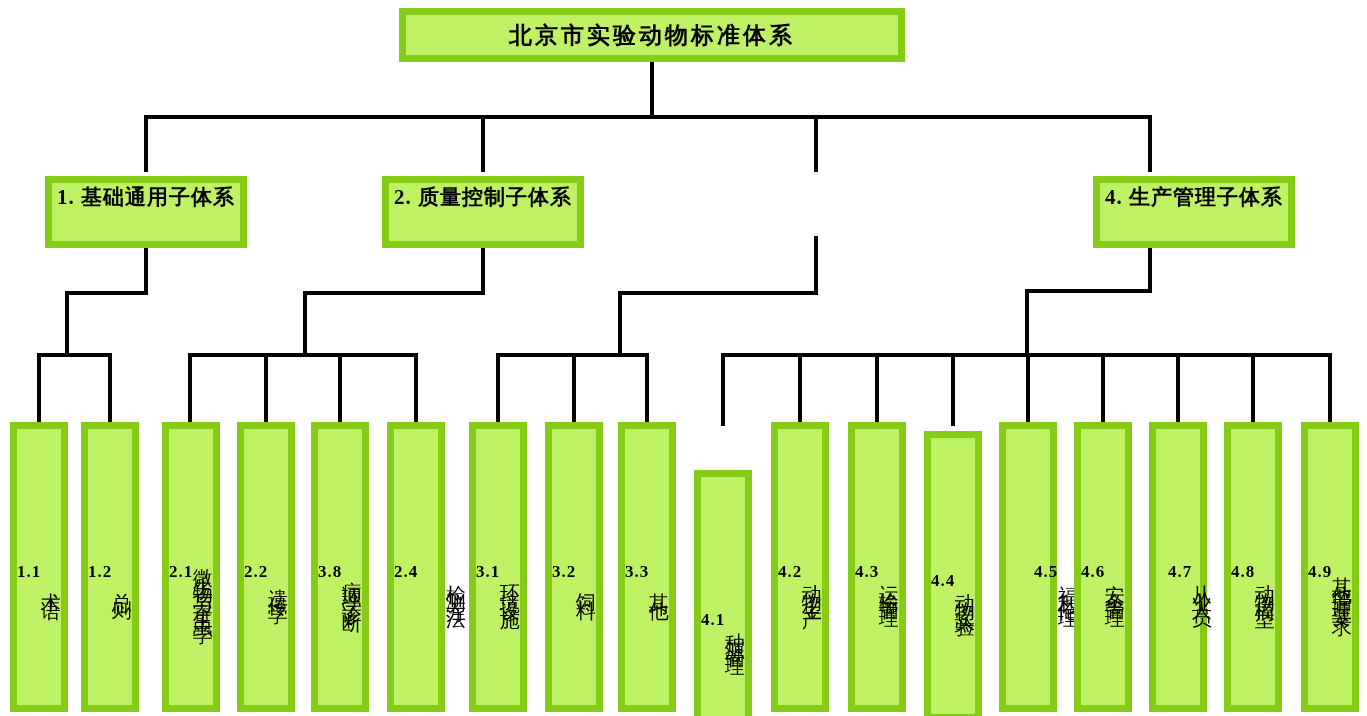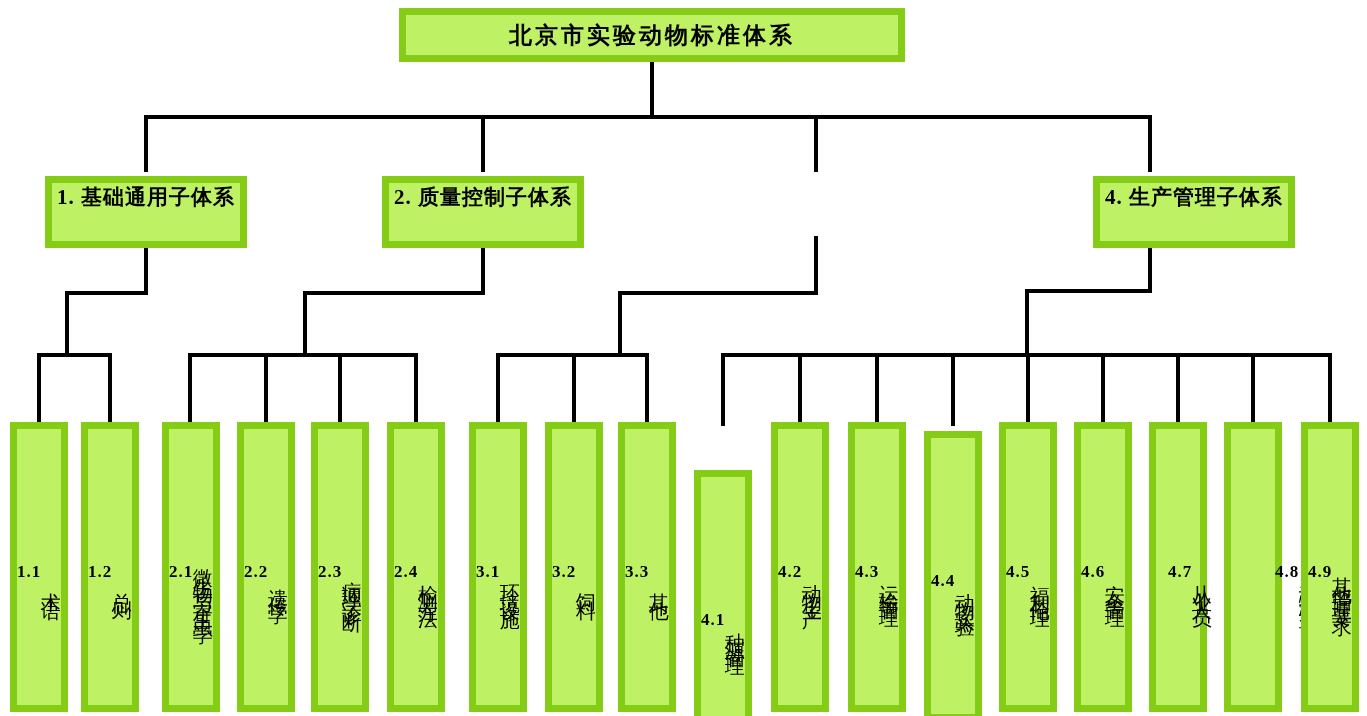--- a/index.html
+++ b/index.html
@@ -152,7 +152,7 @@
     <span class="leaf-label">遗传学</span>
   </div>
   <div class="node leaf-box lf-5">
-    <span class="leaf-code">2.3</span>
+    <span class="leaf-code">3.8</span>
     <span class="leaf-label">病理学诊断</span>
   </div>
   <div class="node leaf-box lf-6">

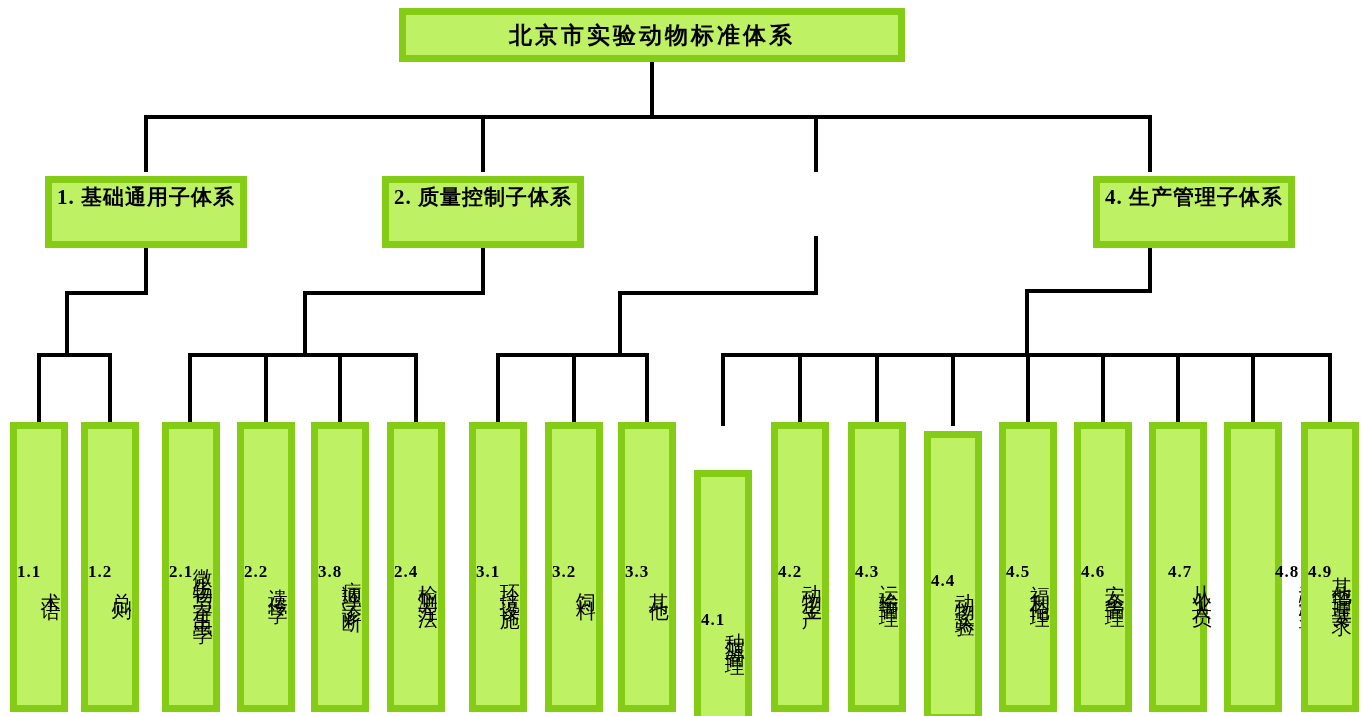--- a/index.html
+++ b/index.html
@@ -89,7 +89,7 @@
   .lf-3  { left: 162px; }
   .lf-4  { left: 237px; }
   .lf-5  { left: 311px; }
-  .lf-6  { left: 387px; }
+  .lf-6  { left: 387px; gap: 28px; }
   .lf-7  { left: 469px; }
   .lf-8  { left: 545px; }
   .lf-9  { left: 618px; }

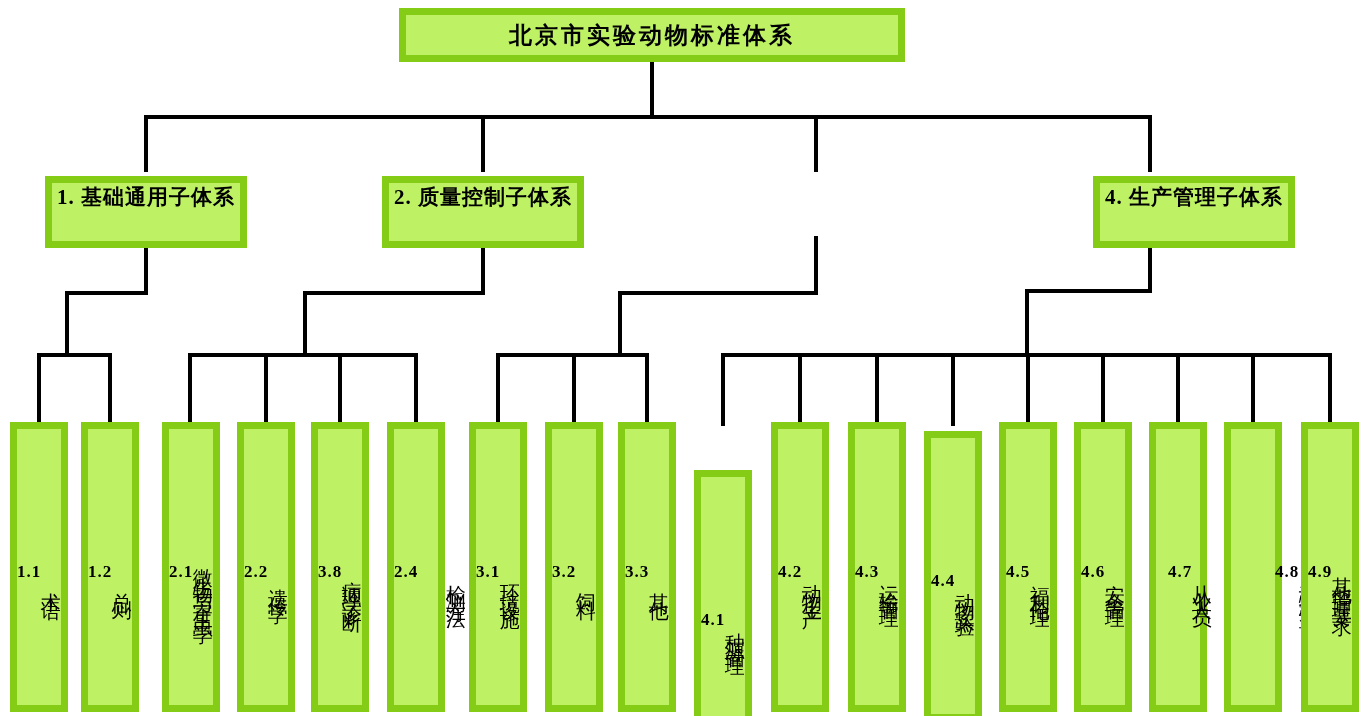--- a/index.html
+++ b/index.html
@@ -97,7 +97,7 @@
   .lf-11 { left: 771px; }
   .lf-12 { left: 848px; }
   .lf-13 { left: 924px; margin-top: 9px; }
-  .lf-14 { left: 999px; }
+  .lf-14 { left: 999px; padding-left: 28px; }
   .lf-15 { left: 1074px; }
   .lf-16 { left: 1149px; padding-left: 12px; }
   .lf-17 { left: 1224px; padding-left: 44px; }

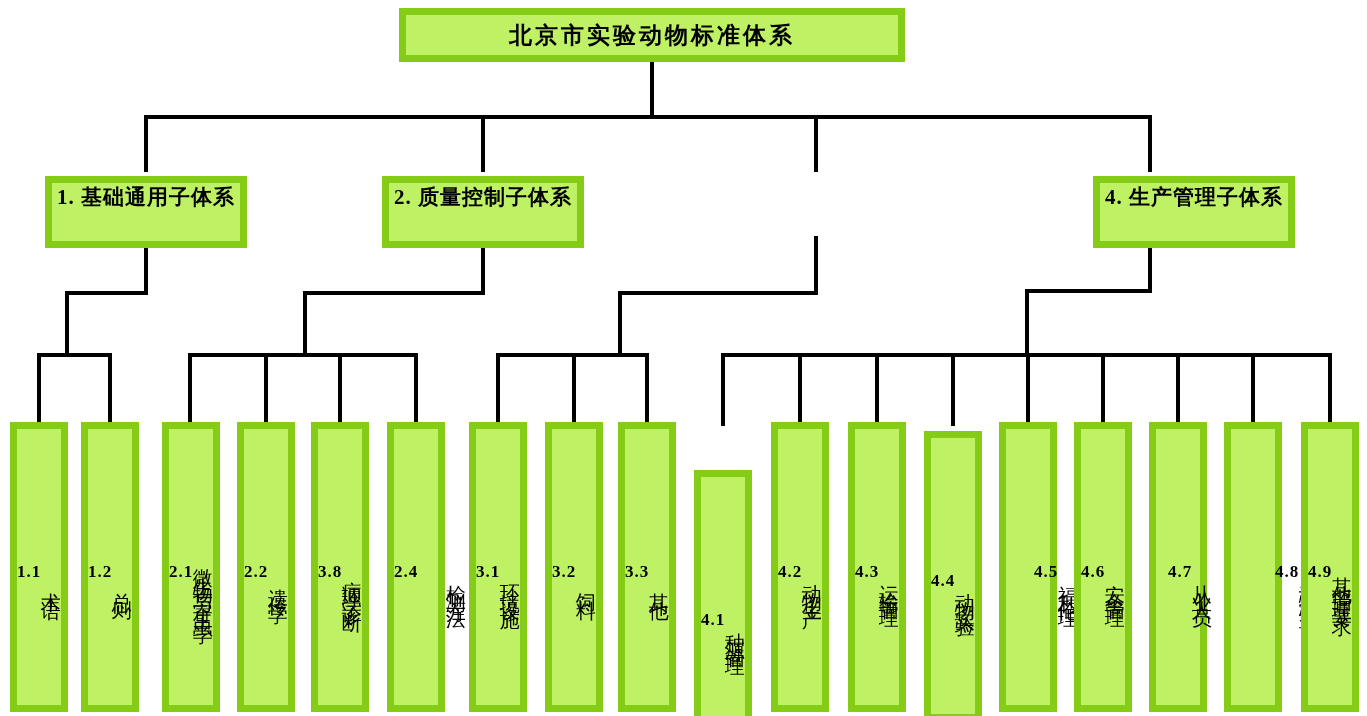--- a/index.html
+++ b/index.html
@@ -100,7 +100,7 @@
   .lf-14 { left: 999px; padding-left: 28px; }
   .lf-15 { left: 1074px; }
   .lf-16 { left: 1149px; padding-left: 12px; }
-  .lf-17 { left: 1224px; padding-left: 44px; }
+  .lf-17 { left: 1224px; }
   .lf-18 { left: 1301px; }
 </style>
 </head>

